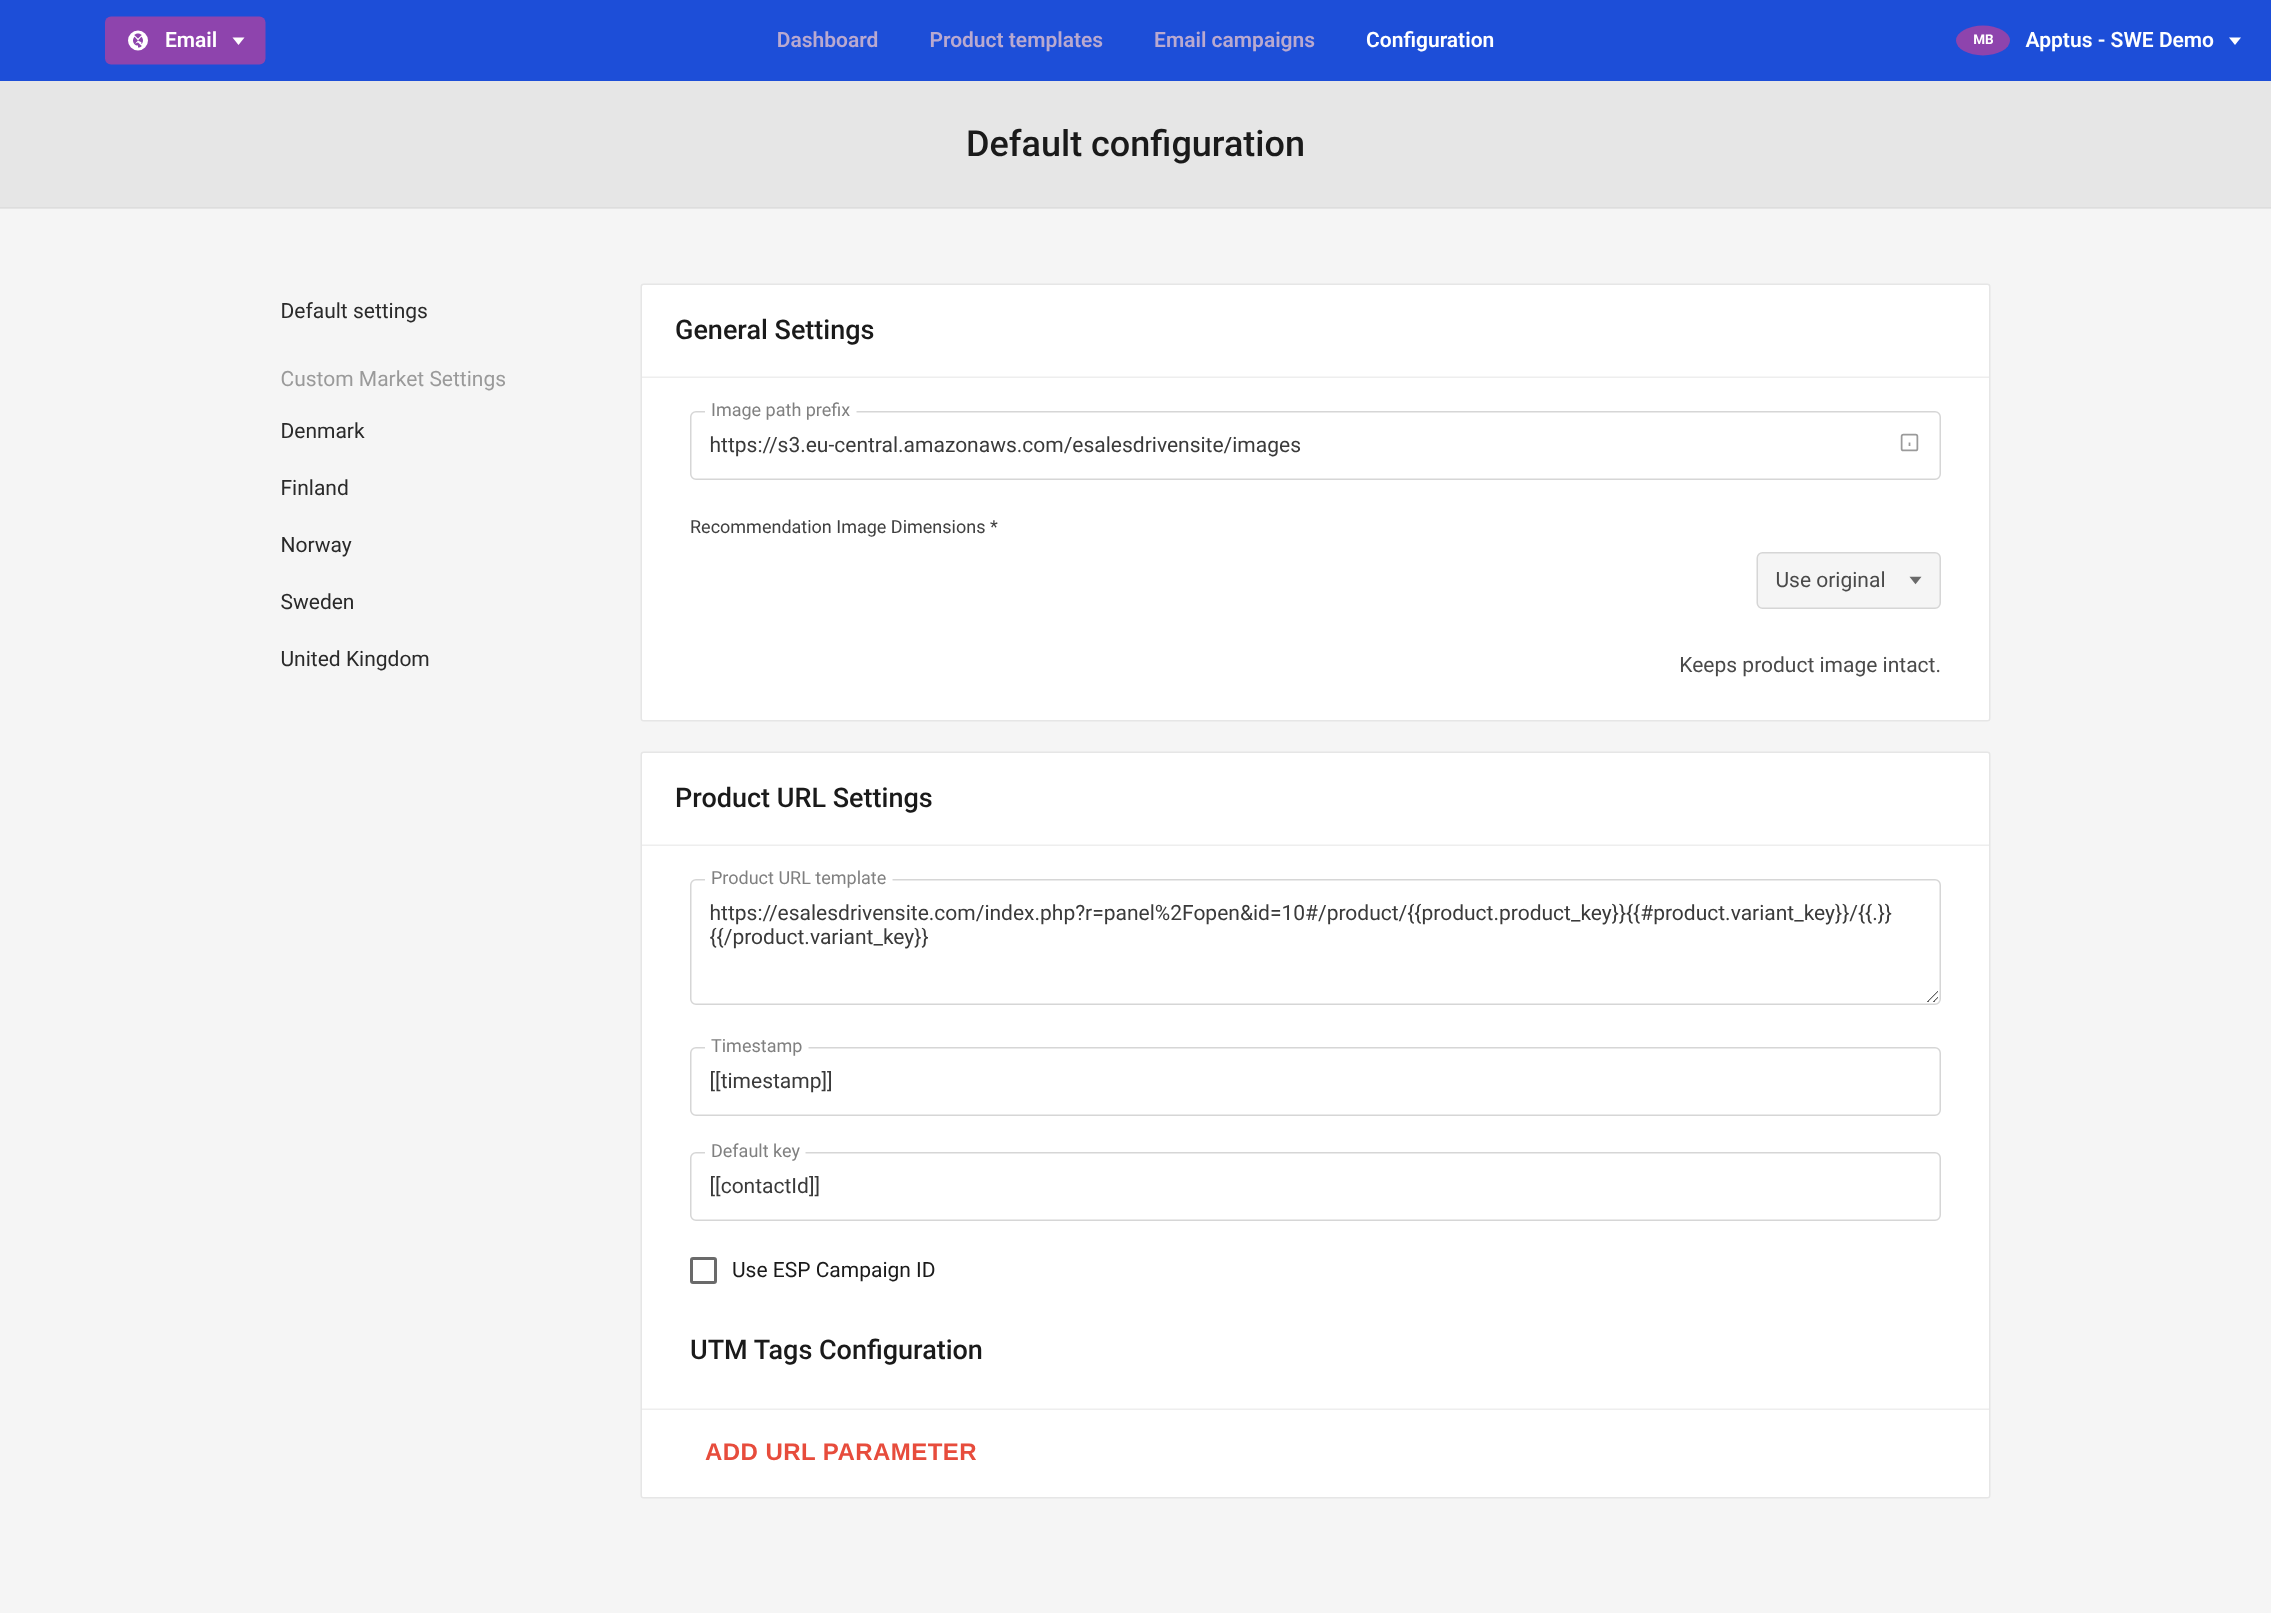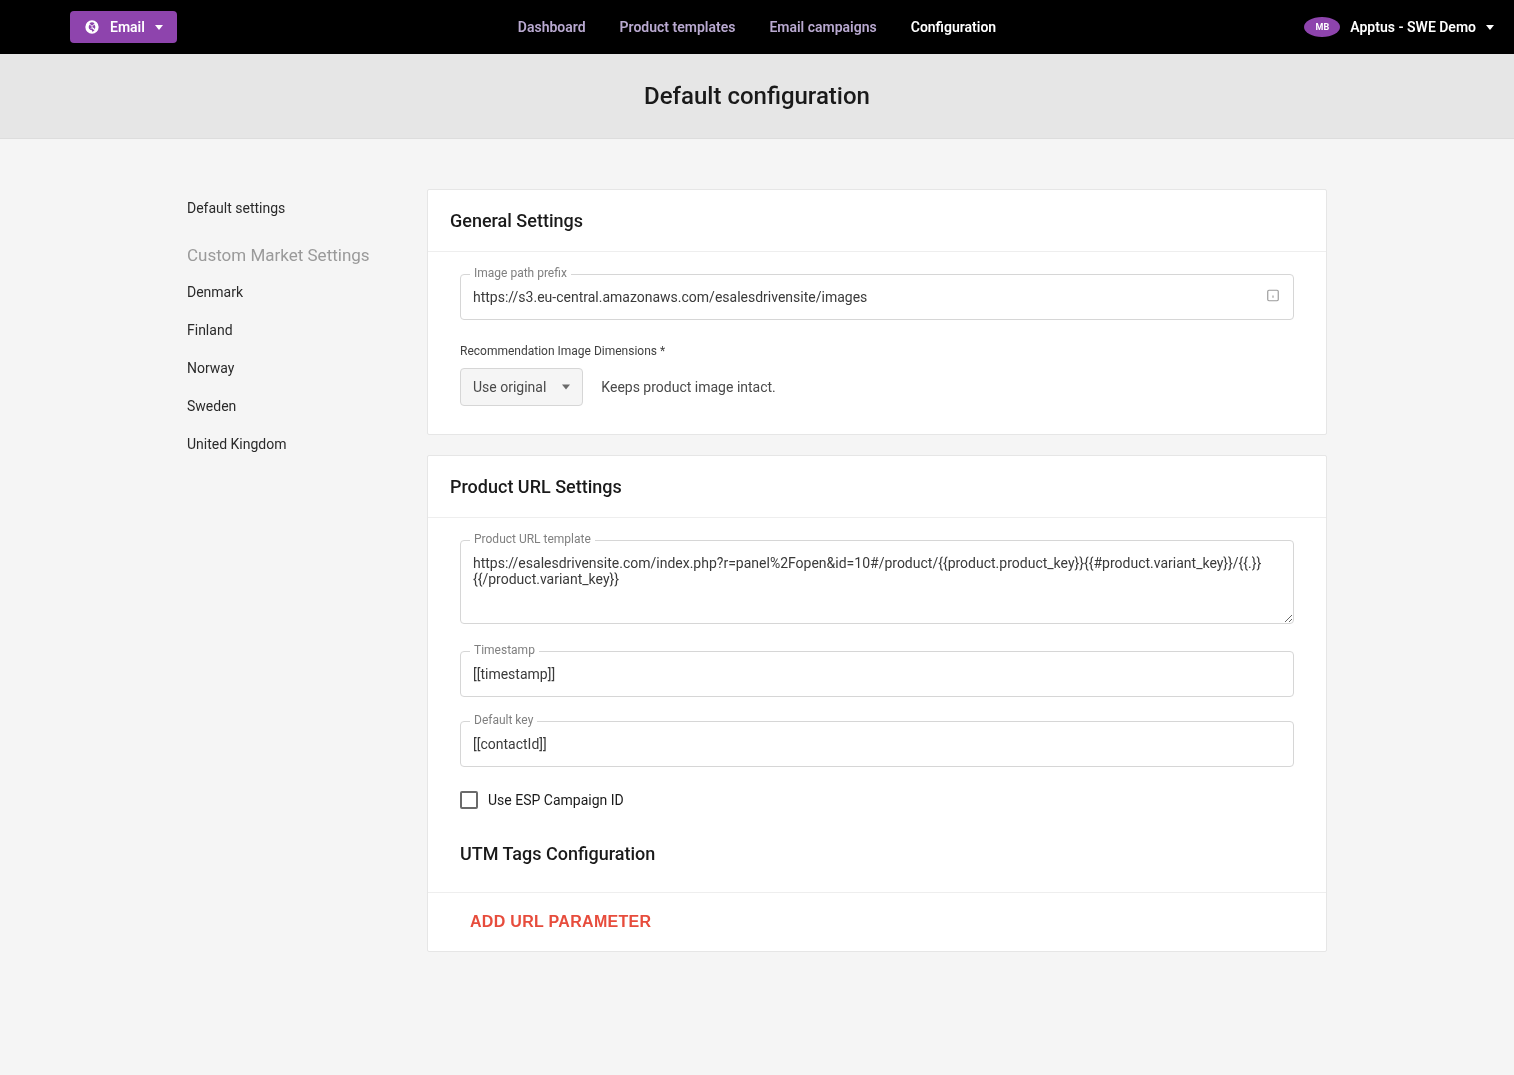--- a/index.html
+++ b/index.html
@@ -10,7 +10,7 @@
   font-size: 14px;
 }
 .topbar {
-  background: #000000;
+  background: #1d4ed8;
   height: 54px;
   display: flex;
   align-items: center;

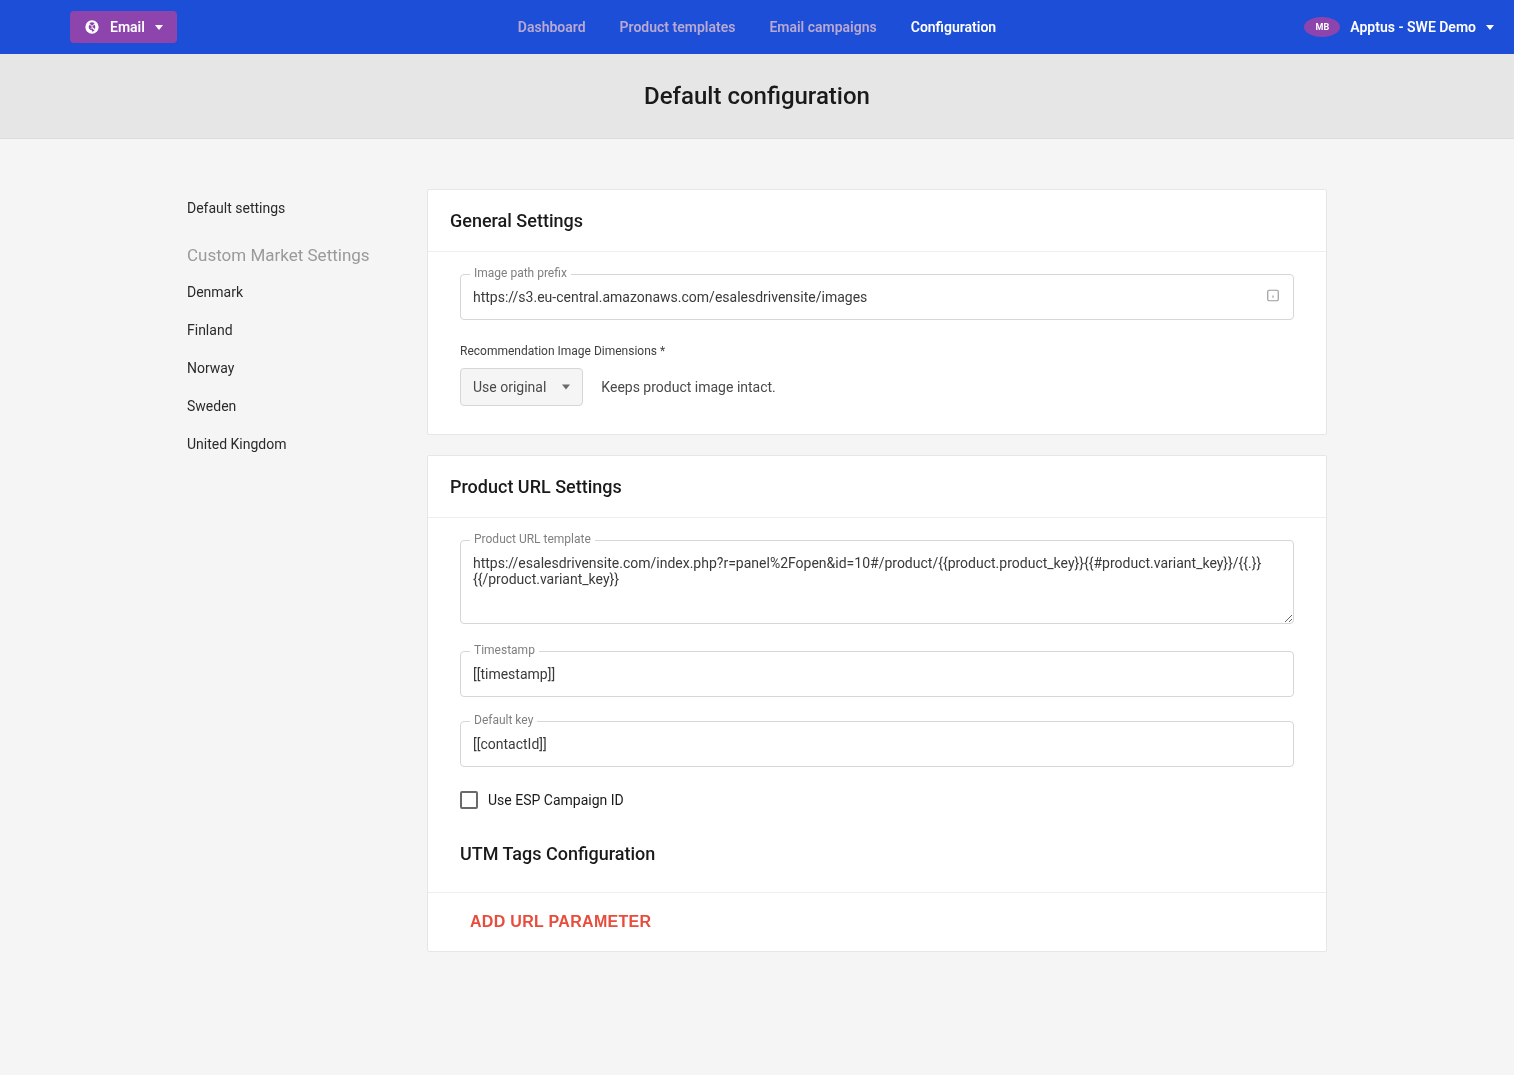--- a/index.html
+++ b/index.html
@@ -107,7 +107,7 @@
 }
 .sidebar .group-label {
   color: #9a9a9a;
-  font-size: 17px;
+  font-size: 14px;
   padding: 18px 0 8px;
 }
 .main { flex: 1; }

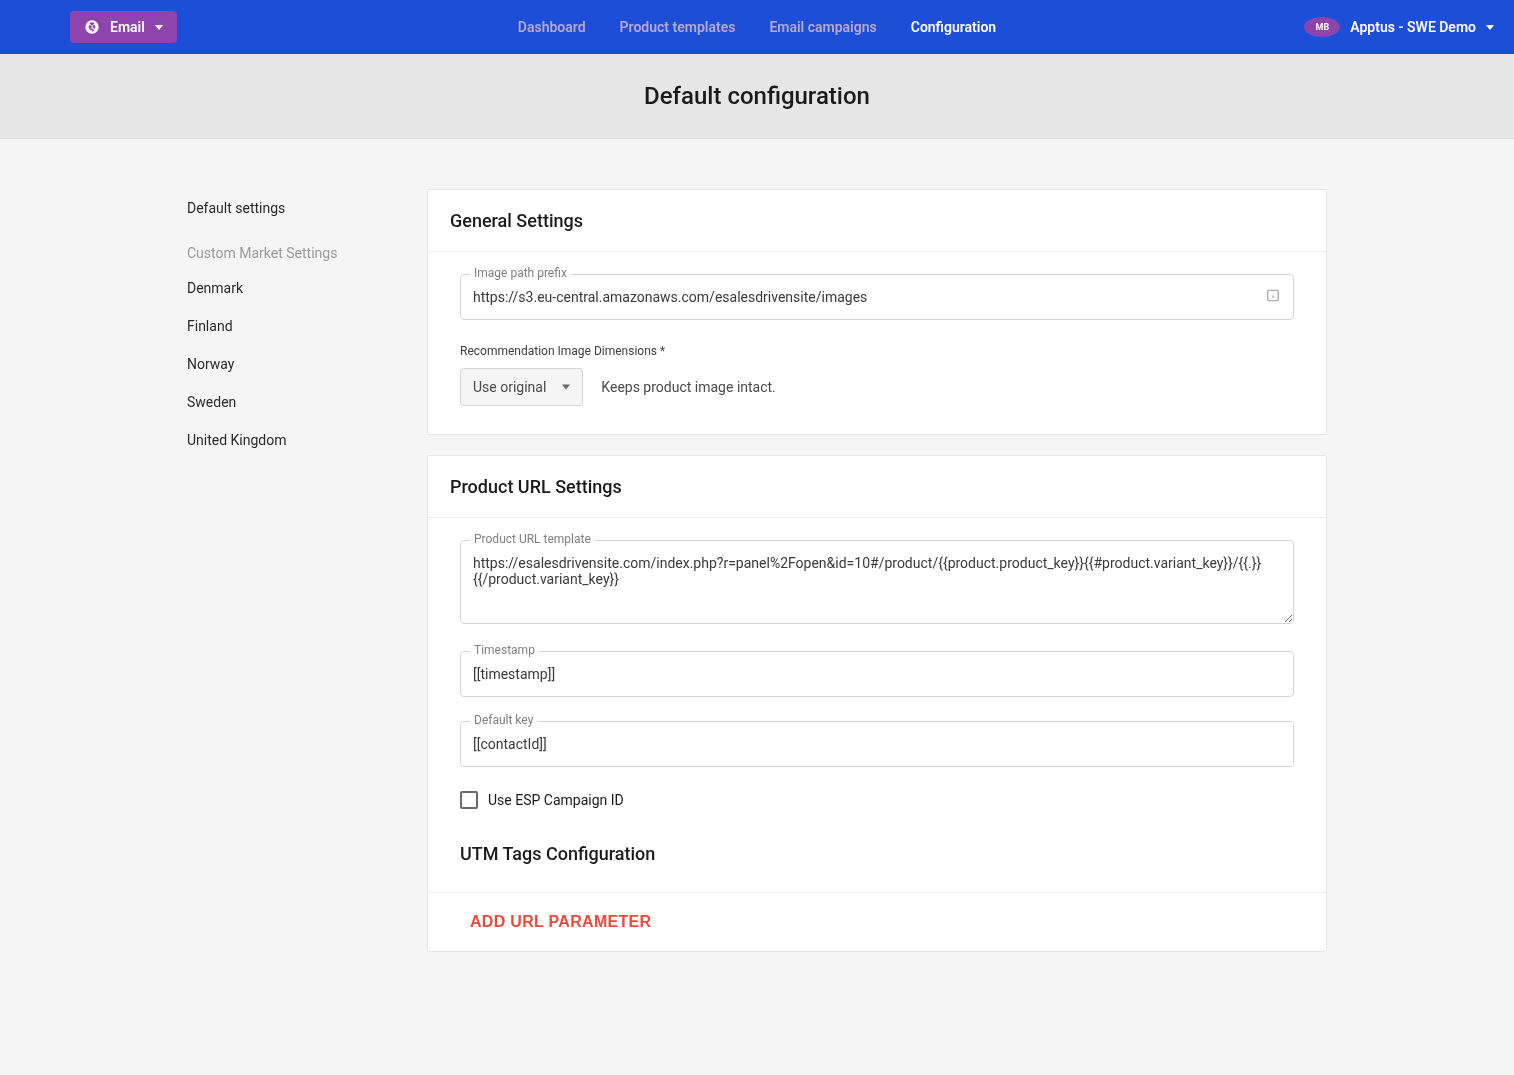--- a/index.html
+++ b/index.html
@@ -170,8 +170,9 @@
 }
 .row-inline {
   display: flex;
-  align-items: center;
-  gap: 18px;
+  align-items: flex-end;
+  gap: 30px;
+  flex-direction: column;
 }
 .select {
   border: 1px solid #d6d6d6;

